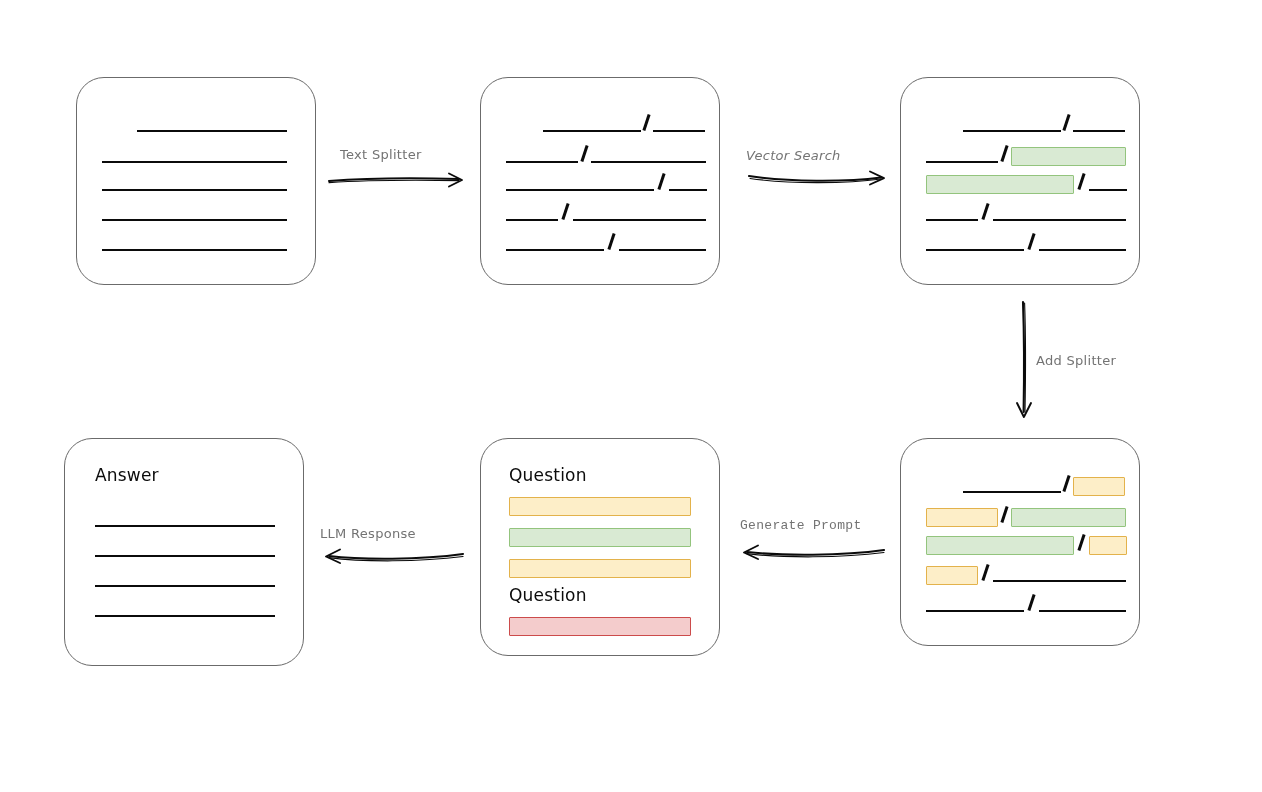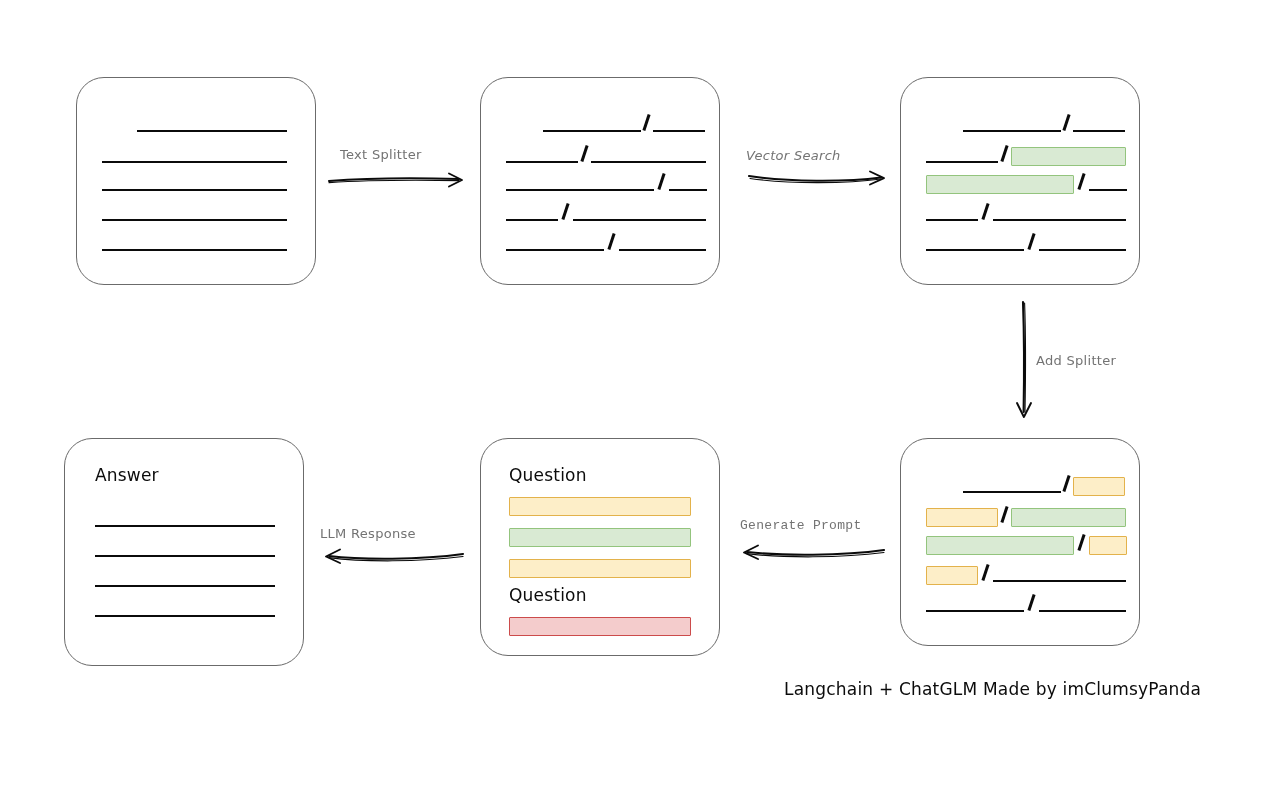--- a/index.html
+++ b/index.html
@@ -229,7 +229,6 @@
       </div>
   </div>
 
-  <div class="caption" style="left:784px; top:679px;">Langchain + ChatGLM Made by imClumsyPanda</div>
 
 </div>
 

